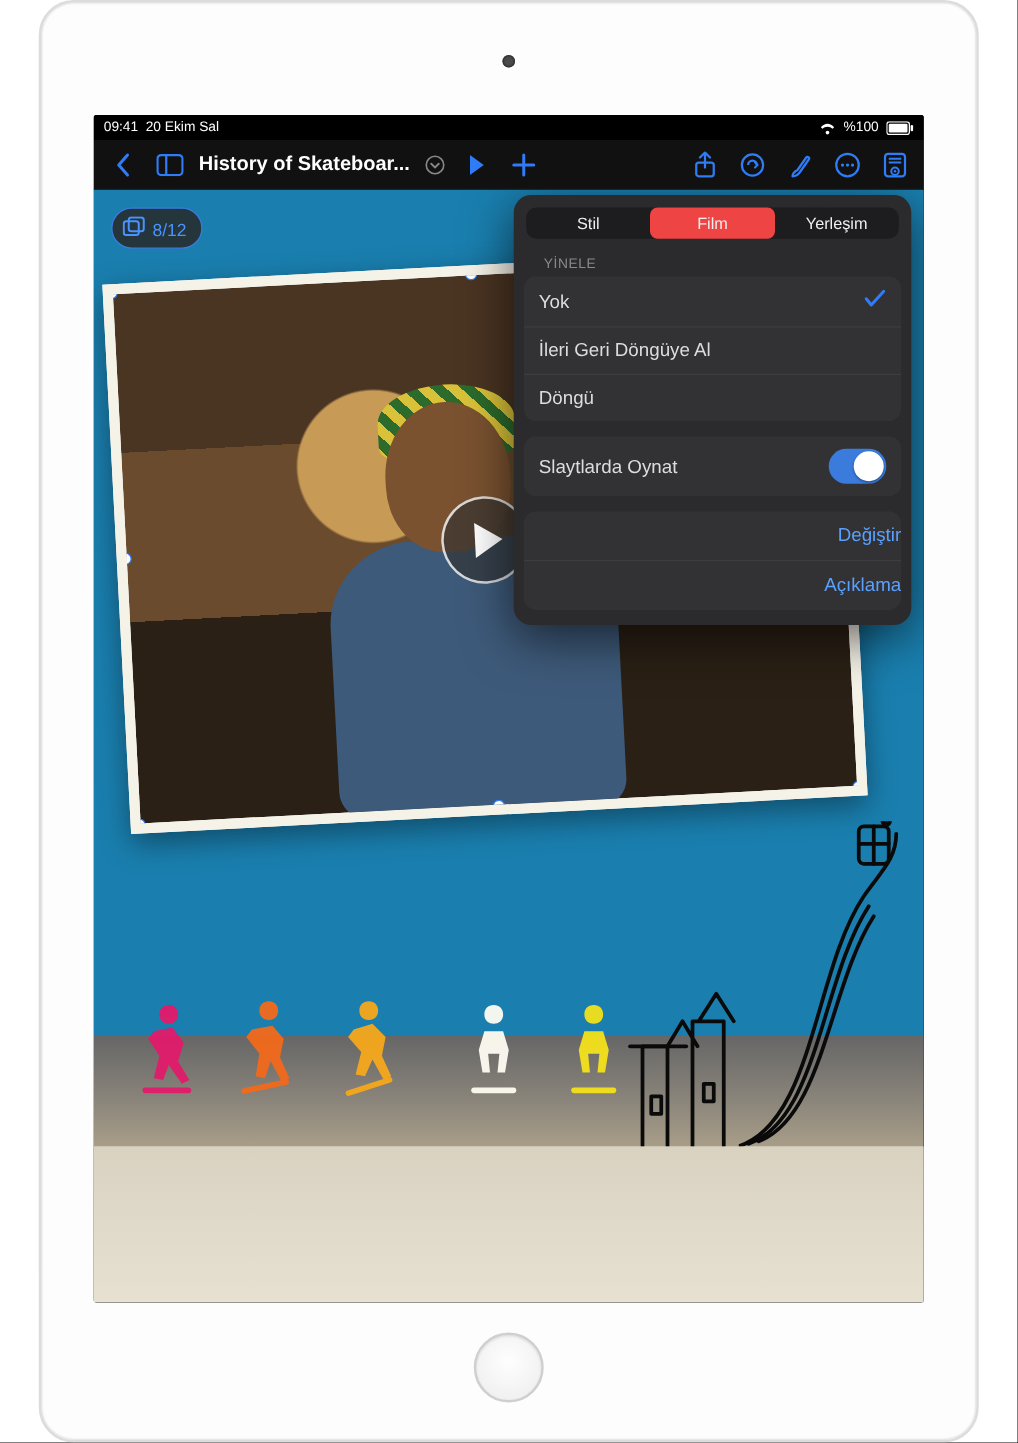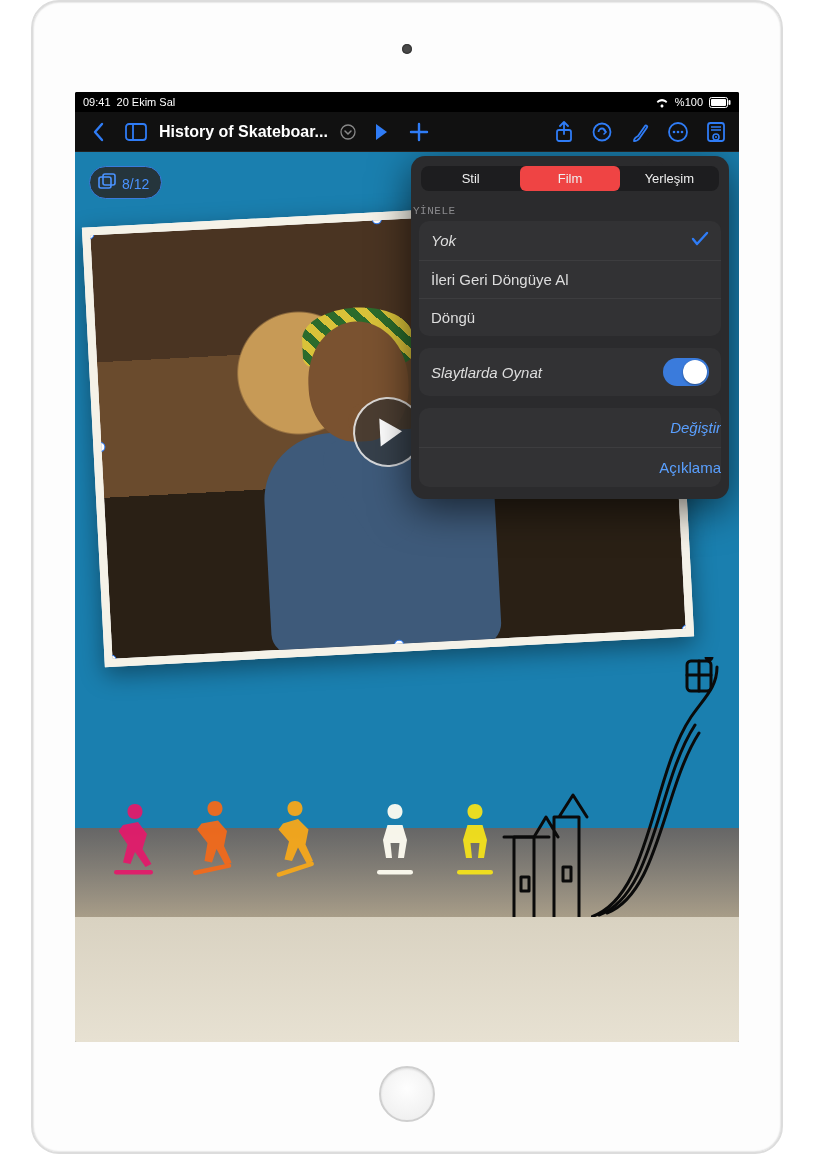--- a/index.html
+++ b/index.html
@@ -166,7 +166,7 @@
   .seg-item.sel { background:#ef4444; }
   .section-label {
     font-size:11px; color:#8a8a8d; letter-spacing:.5px;
-    padding:10px 2px 4px; text-transform:uppercase;font-family:Liberation Mono, monospace;
+    padding:10px 24px 4px; text-transform:uppercase;
   }
   .cell-group { margin:0 8px 12px; background:#323234; border-radius:10px; overflow:hidden;}
   .cell {

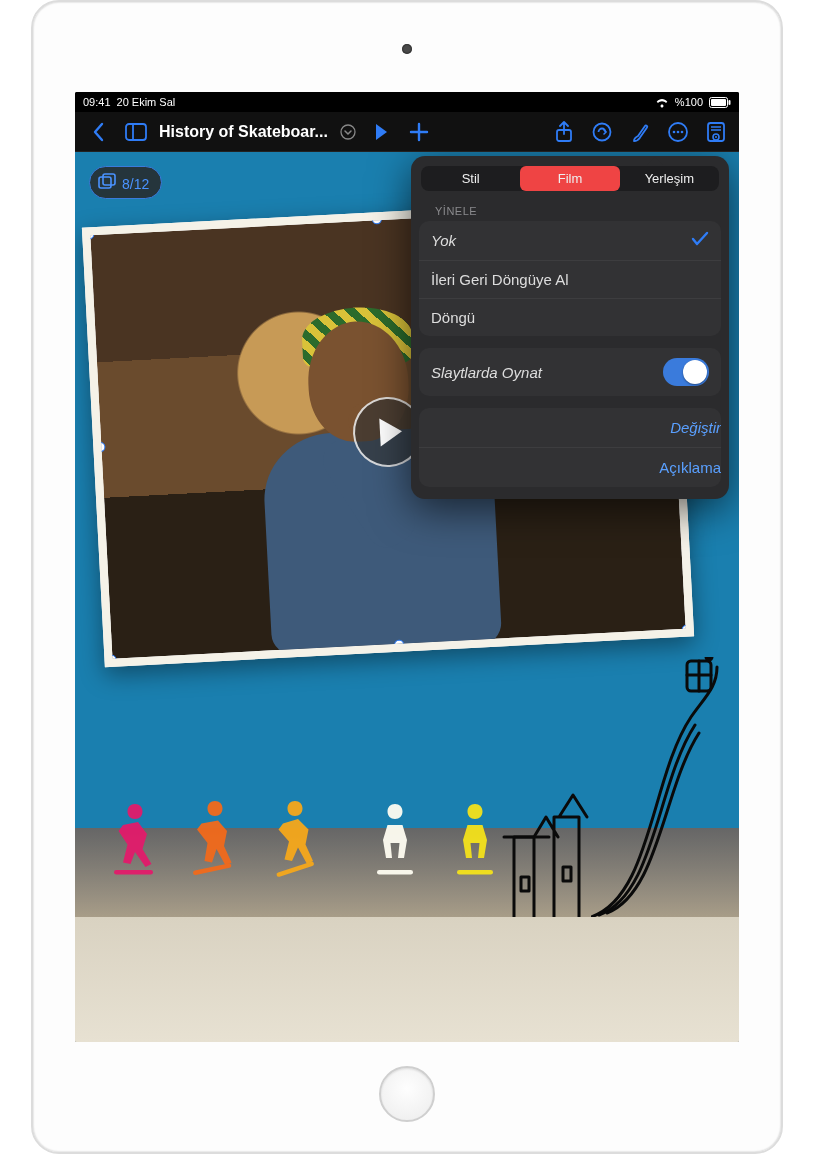--- a/index.html
+++ b/index.html
@@ -174,7 +174,7 @@
     padding:10px 12px;
     border-top:1px solid #3d3d3f;
   }
-  .cell:first-child{border-top:none;font-style:italic;}
+  .cell:first-child{border-top:none;}
   .cell-label{flex:1;}
   .chk { color:#2f7cf6; }
   .toggle {

